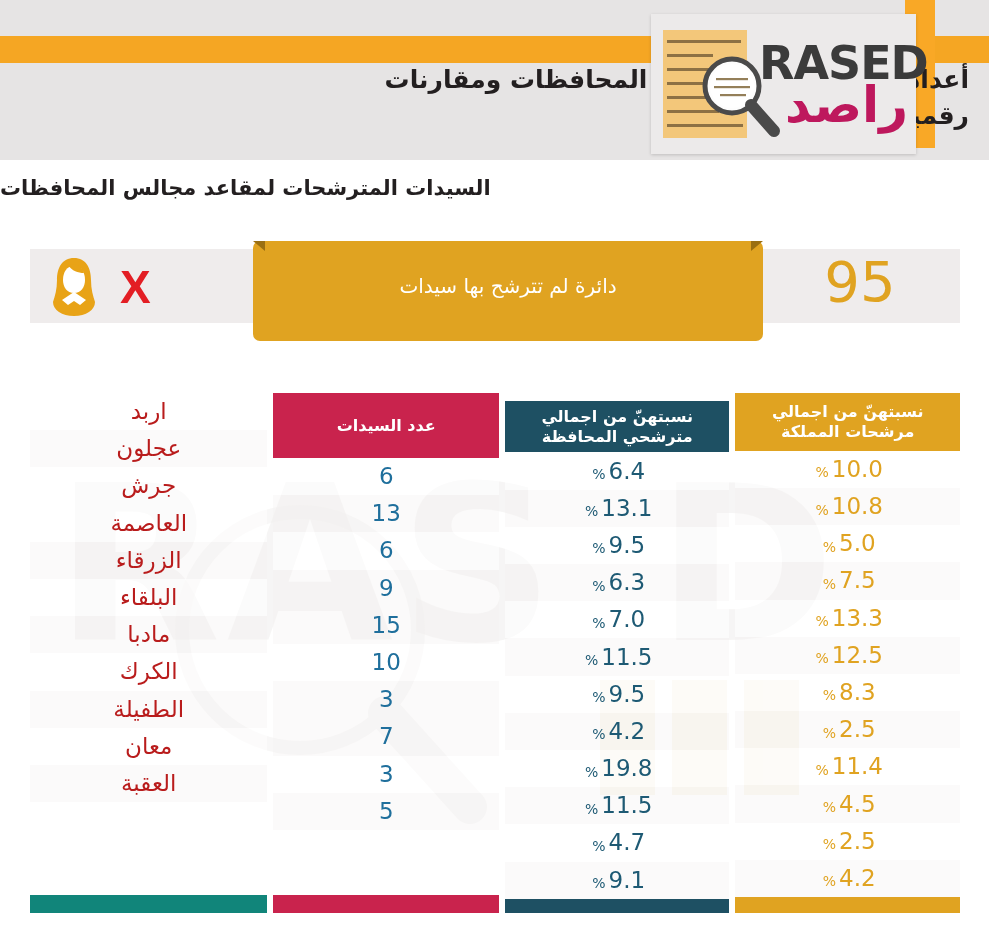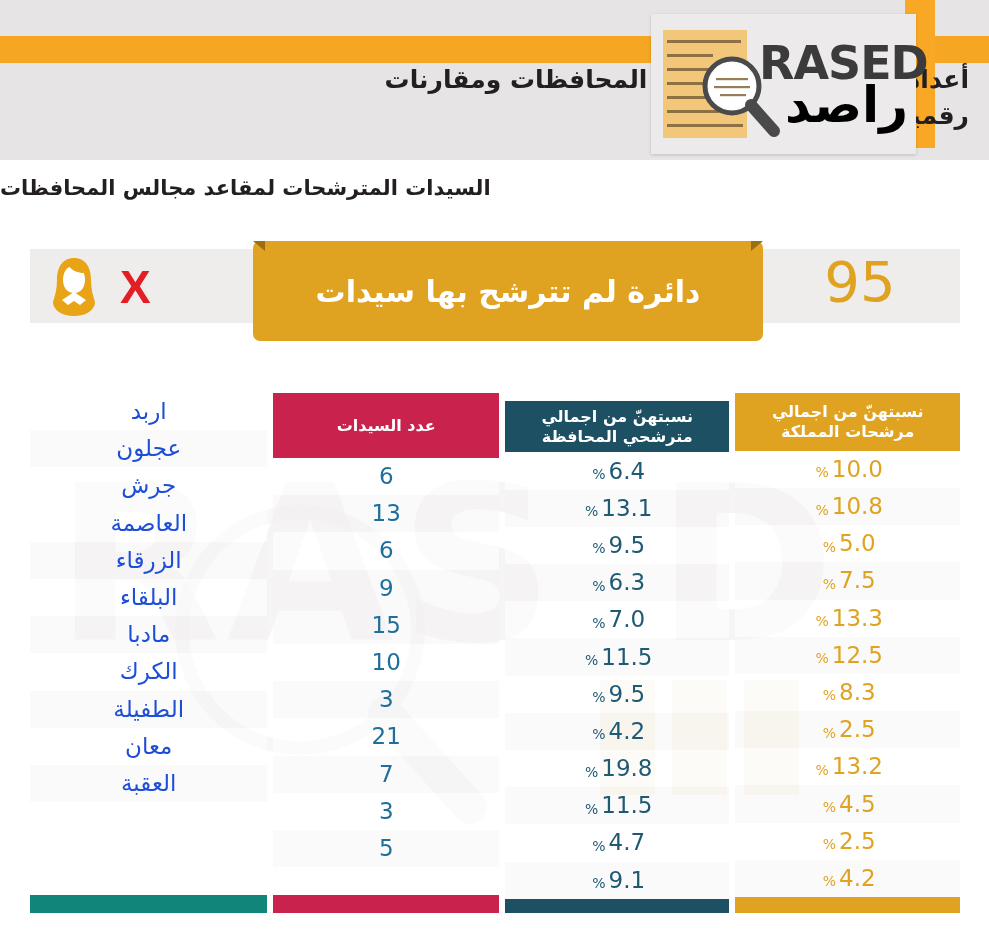--- a/index.html
+++ b/index.html
@@ -100,7 +100,7 @@
     right: 8px; top: 66px;
     font-size: 50px;
     font-weight: bold;
-    color: #000000;
+    color: #be185d;
     line-height: 1;
     direction: rtl;
   }

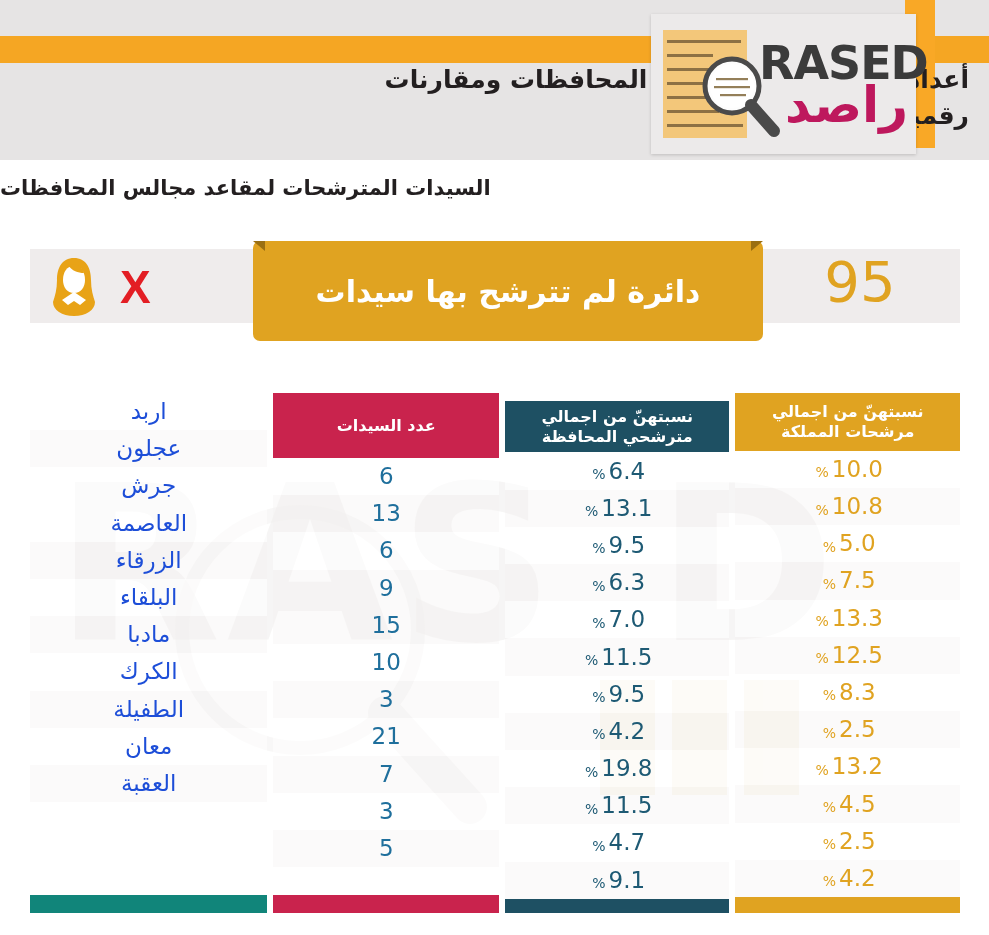--- a/index.html
+++ b/index.html
@@ -167,8 +167,8 @@
     left: 0; right: 0; top: 33px;
     text-align: center;
     color: #ffffff;
-    font-size: 30px;
-    font-weight: bold;
+    font-size: 20px;
+    font-weight: normal;
   }
   .banner-number {
     position: absolute;

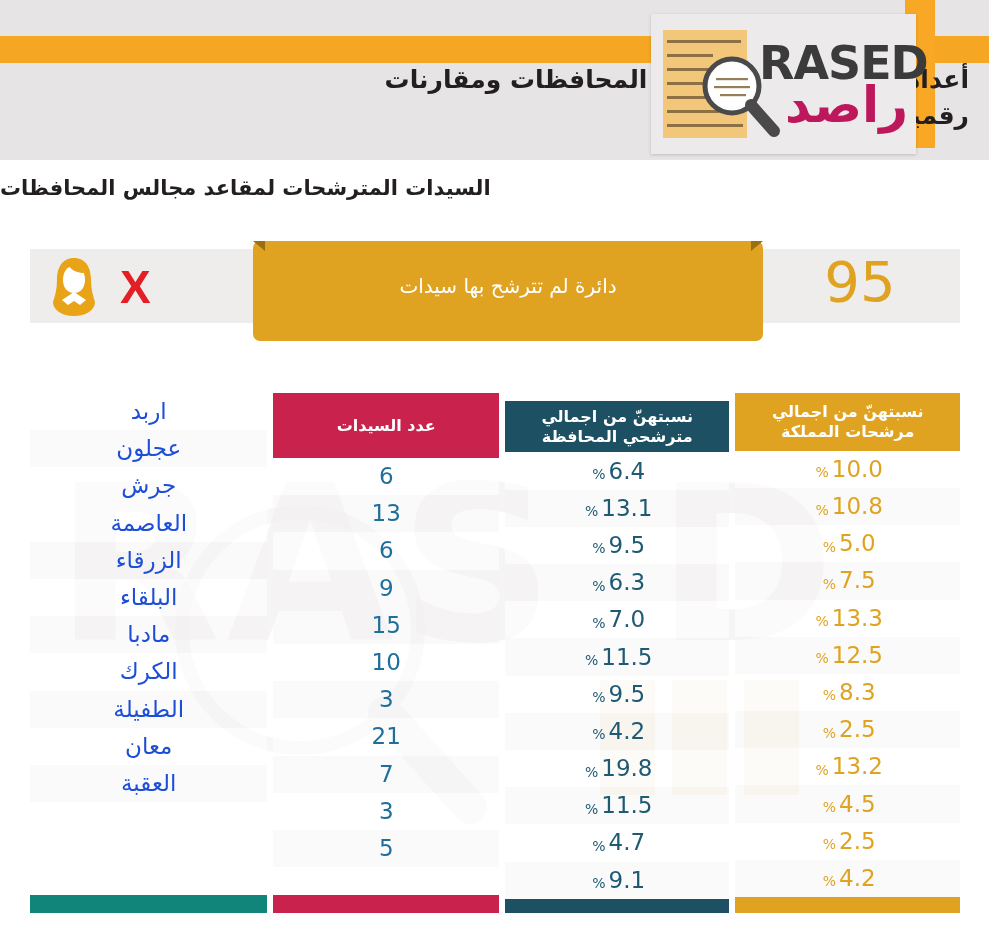--- a/index.html
+++ b/index.html
@@ -242,7 +242,7 @@
   .val-gold  { color: #e0a321; }
   .val-slate { color: #1e5a74; }
   .val-blue  { color: #1f6f9c; }
-  .val-green { color: #1d4ed8; }
+  .val-green { color: #b91c1c; }
 </style>
 </head>
 <body>

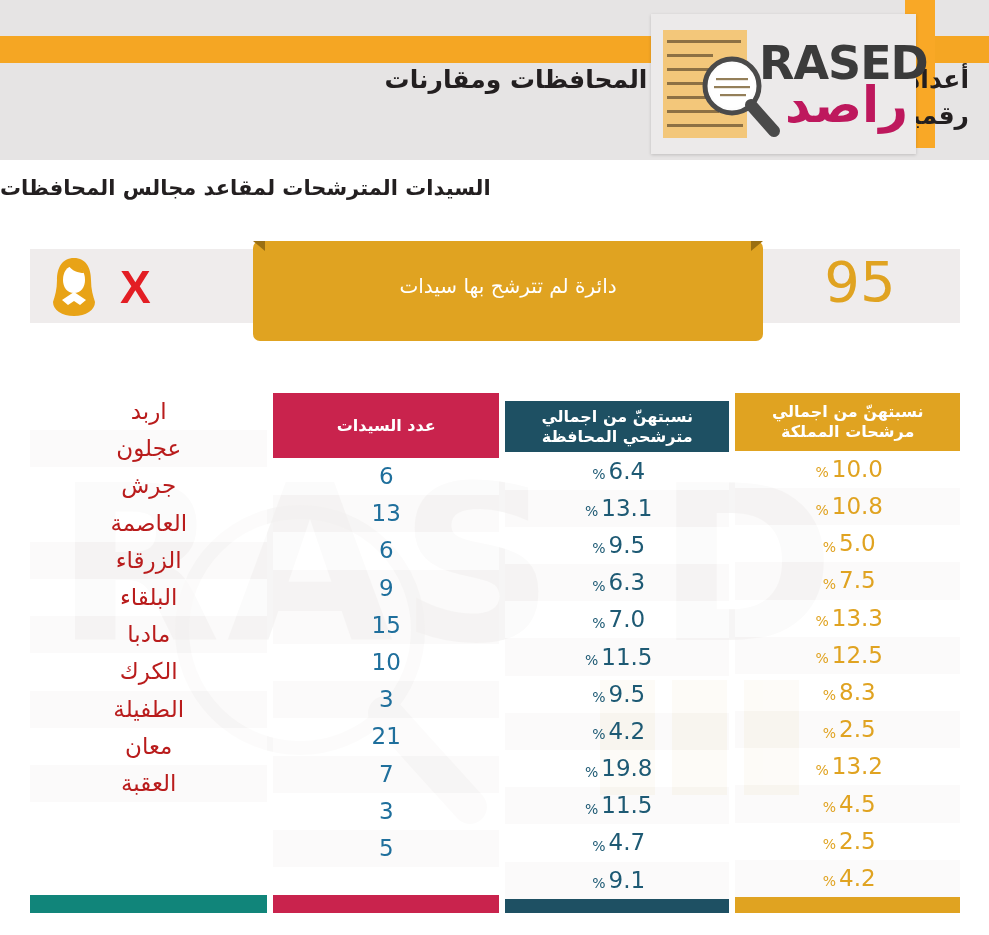--- a/index.html
+++ b/index.html
@@ -456,9 +456,6 @@
           <div class="cell plain">
             <span class="val-blue">3</span>
           </div>
-          <div class="cell alt">
-            <span class="val-blue">21</span>
-          </div>
           <div class="cell plain">
             <span class="val-blue">7</span>
           </div>

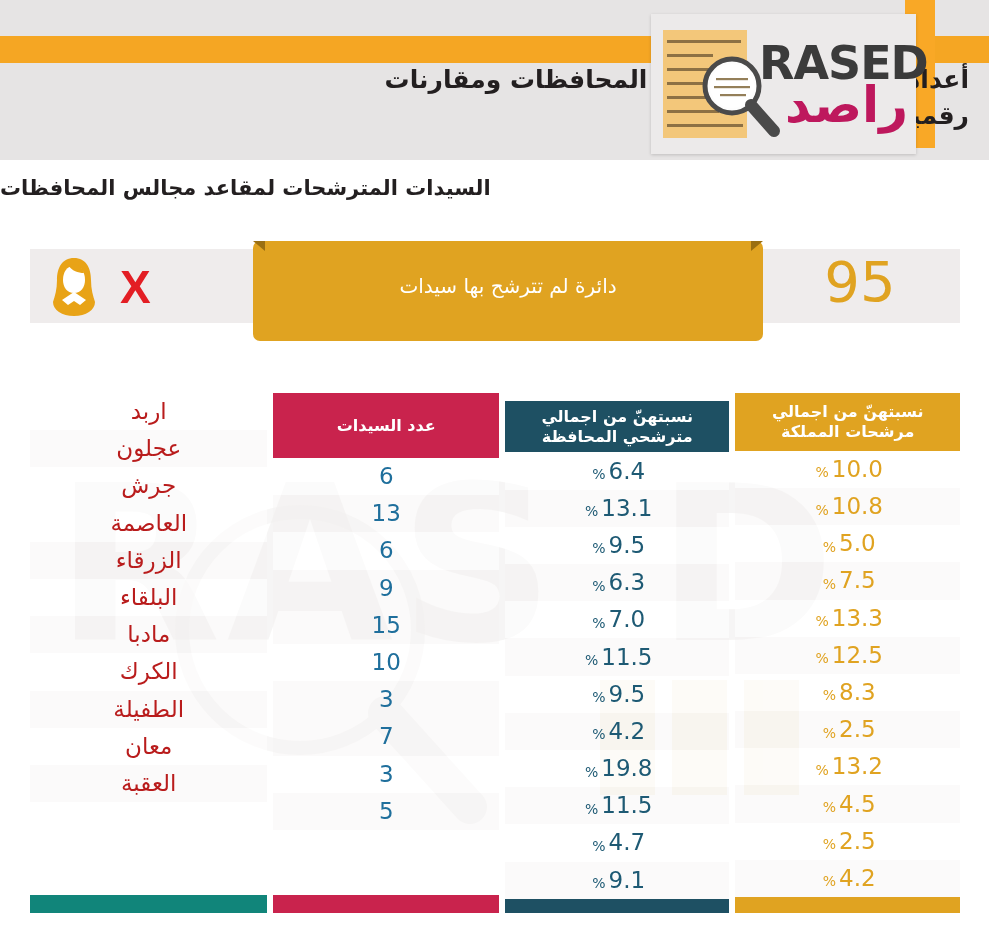--- a/index.html
+++ b/index.html
@@ -358,7 +358,7 @@
             <span class="pct-sign val-gold">%</span>
           </div>
           <div class="cell alt">
-            <span class="val-gold">13.2</span>
+            <span class="val-gold">11.4</span>
             <span class="pct-sign val-gold">%</span>
           </div>
           <div class="cell plain">

